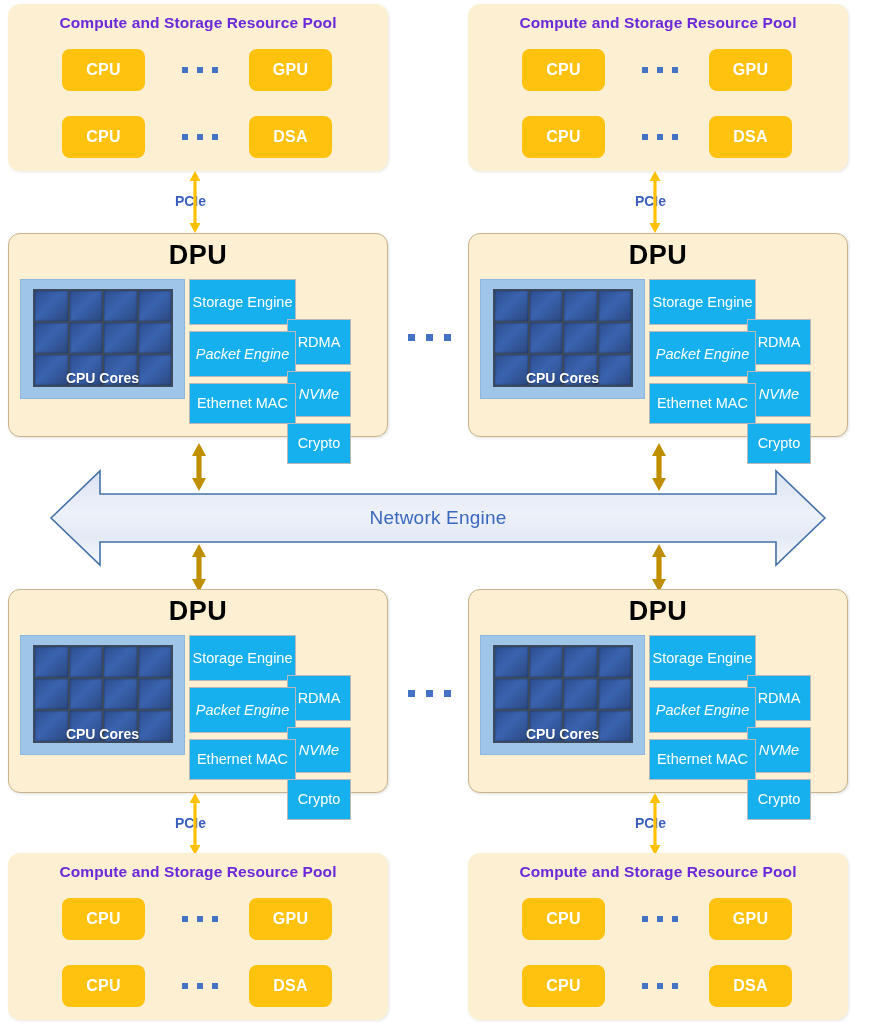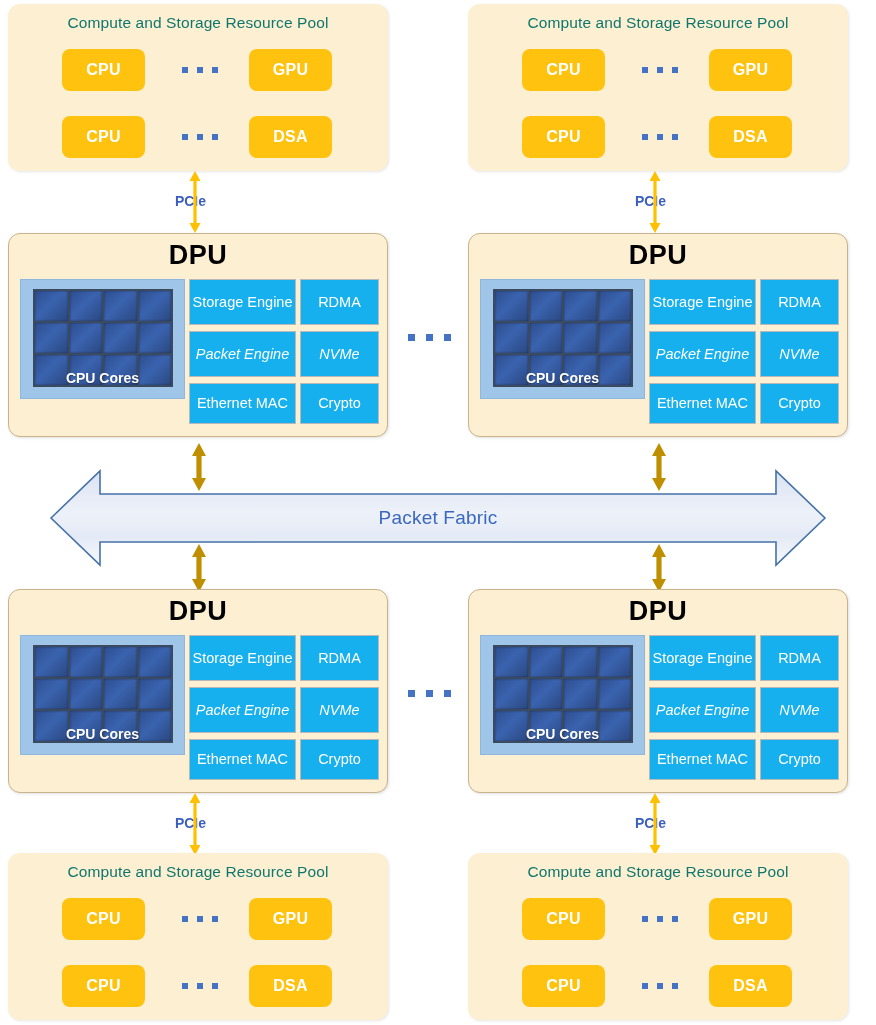--- a/index.html
+++ b/index.html
@@ -31,8 +31,8 @@
     width: 100%;
     text-align: center;
     font-size: 15.5px;
-    font-weight: normal;
-    color: #0f766e;
+    font-weight: bold;
+    color: #6d28d9;
     letter-spacing: 0.1px;
   }
   .chip {

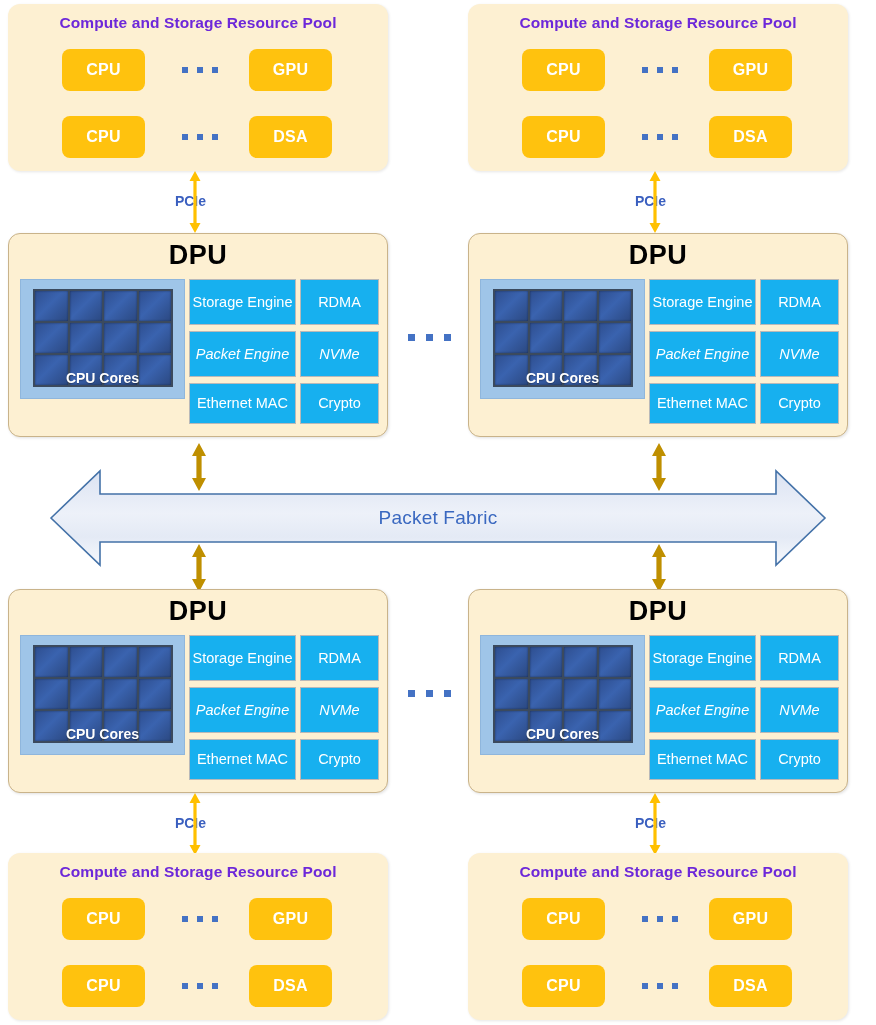--- a/index.html
+++ b/index.html
@@ -160,7 +160,7 @@
     line-height: 1.12;
   }
   .engine.wide { left: 180px; width: 107px; }
-  .engine.narrow { left: 291px; width: 79px; }
+  .engine.narrow { left: 278px; width: 64px; margin-top: 40px; }
   .engine.r1 { top: 45px; height: 46px; }
   .engine.r2 { top: 97px; height: 46px; font-style: italic; }
   .engine.r3 { top: 149px; height: 41px; }

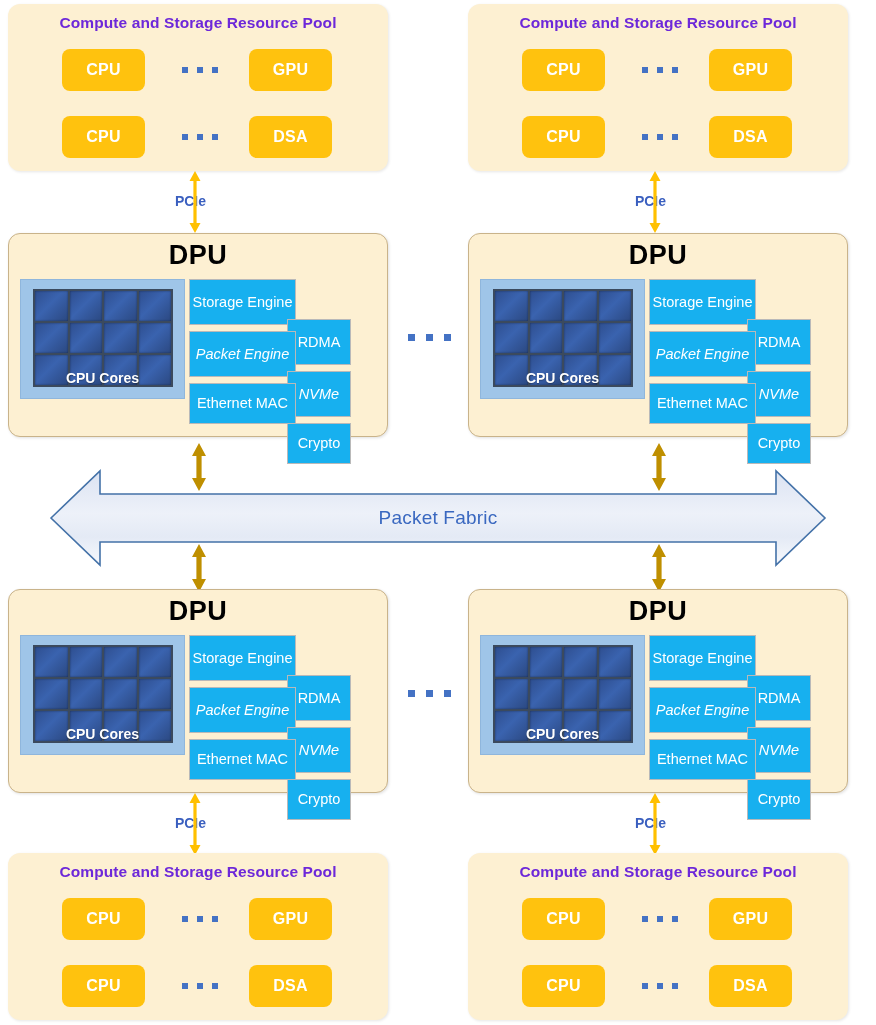--- a/index.html
+++ b/index.html
@@ -339,7 +339,7 @@
     </defs>
     <path d="M48 52 L97 5 L97 28 L773 28 L773 5 L822 52 L773 99 L773 76 L97 76 L97 99 Z" fill="url(#fabGrad)" stroke="#4472A8" stroke-width="1.6"></path>
   </svg>
-  <div class="fabric-label">Packet Fabric</div>
+  <div class="fabric-label">Network Engine</div>
 </div>
 
 <svg class="fab-arrow" style="left:190px; top:544px; height:48px;" viewBox="0 0 18 48" preserveAspectRatio="none">

